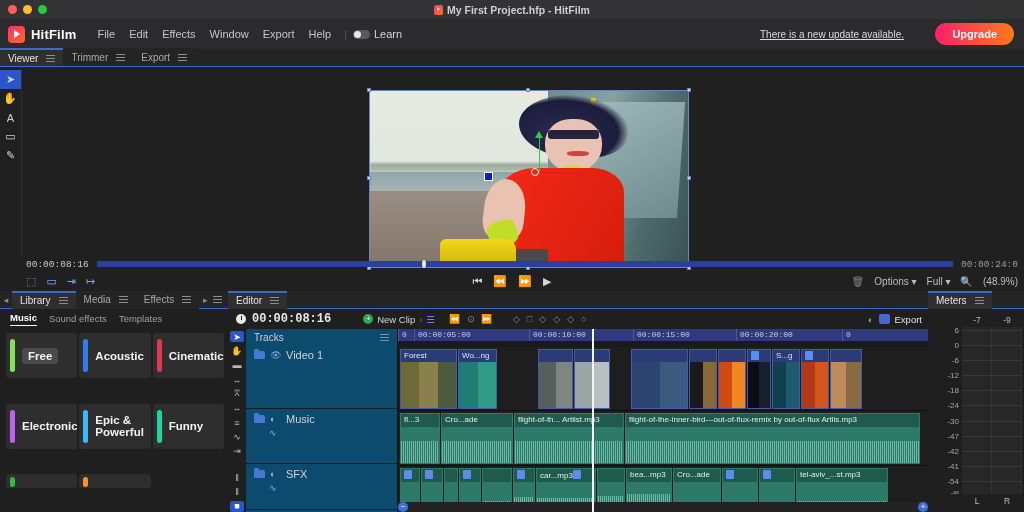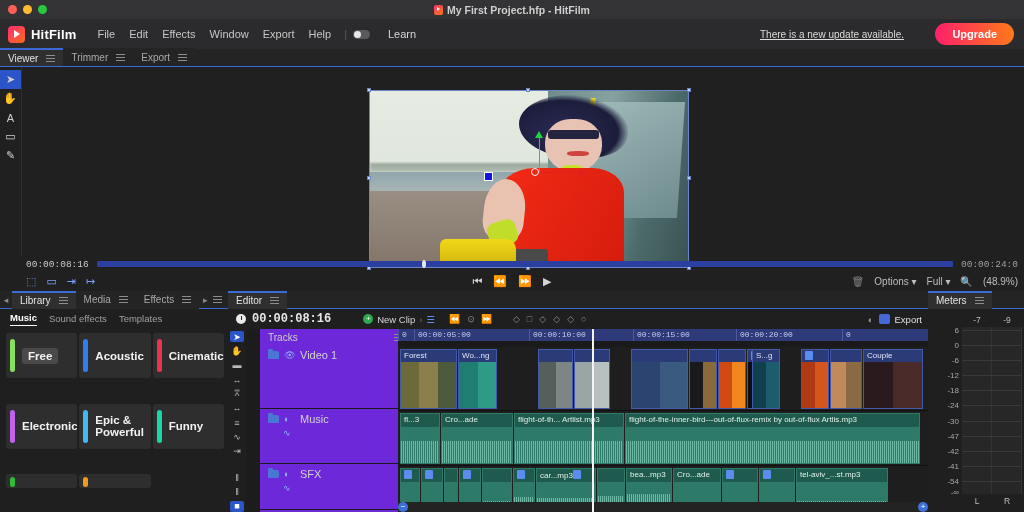--- a/index.html
+++ b/index.html
@@ -53,7 +53,7 @@
   .brand-name{font-size:13px;font-weight:bold;color:#fff;letter-spacing:.2px;}
   .menu-item{padding:0 7px; font-size:11px; color:#c6c6c6; cursor:default;}
   .menu-sep{color:#5a5a5a; padding:0 6px;}
-  .toggle-learn{display:flex;align-items:center;gap:18px;}
+  .toggle-learn{display:flex;align-items:center;gap:4px;}
   .toggle{
     width:17px;height:9px;border-radius:5px;background:#5a5a5c;position:relative;
   }

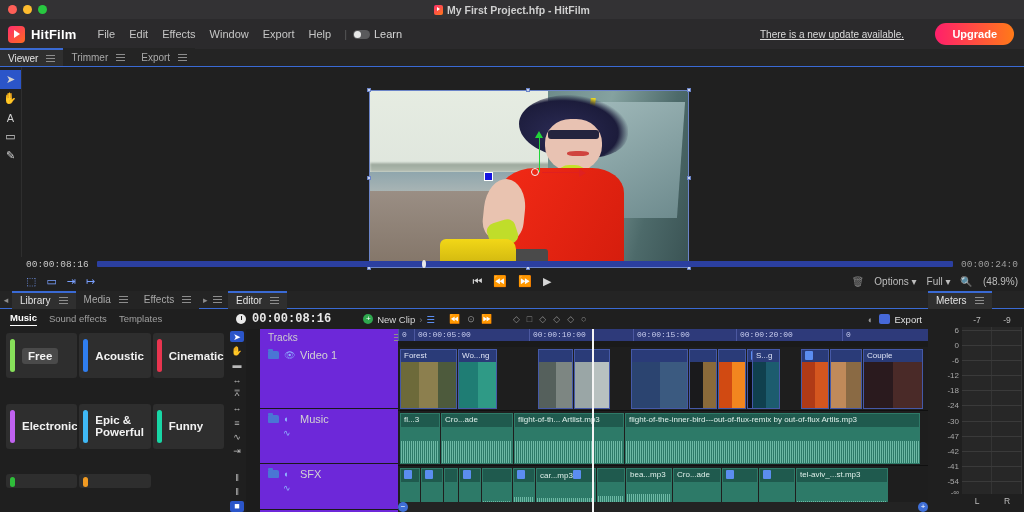--- a/index.html
+++ b/index.html
@@ -233,7 +233,7 @@
   .et.sel{background:#2b55c9;border-radius:2px;color:#fff;}
 
   .tracks-head{
-    position:absolute;left:32px;top:38px;width:152px;bottom:0;background:#6d28d9;
+    position:absolute;left:18px;top:38px;width:152px;bottom:0;background:#0c4a6e;
     border-right:1px solid #151515;
   }
   .th-title{height:16px;display:flex;align-items:center;justify-content:space-between;padding:0 8px;font-size:10px;color:#cfcfcf;}

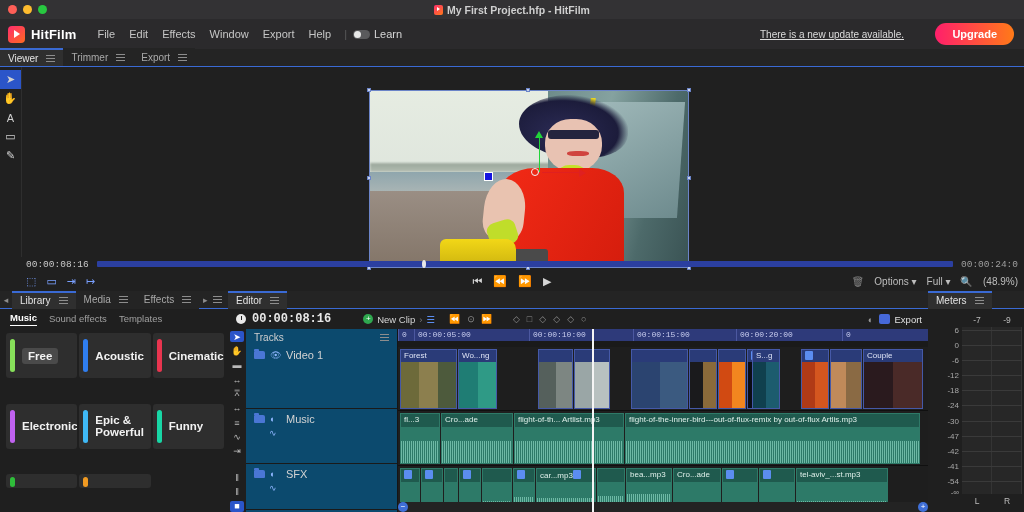--- a/index.html
+++ b/index.html
@@ -673,7 +673,7 @@
                 <div style="background:#16202c"></div>
               </div>
           </div>
-          <div class="vclip" style="left:354px;width:28px">
+          <div class="vclip" style="left:374px;width:28px">
             <span class="lbl">S...g</span>
             <div class="vthumbs">
                 <div style="background:#10404e"></div>

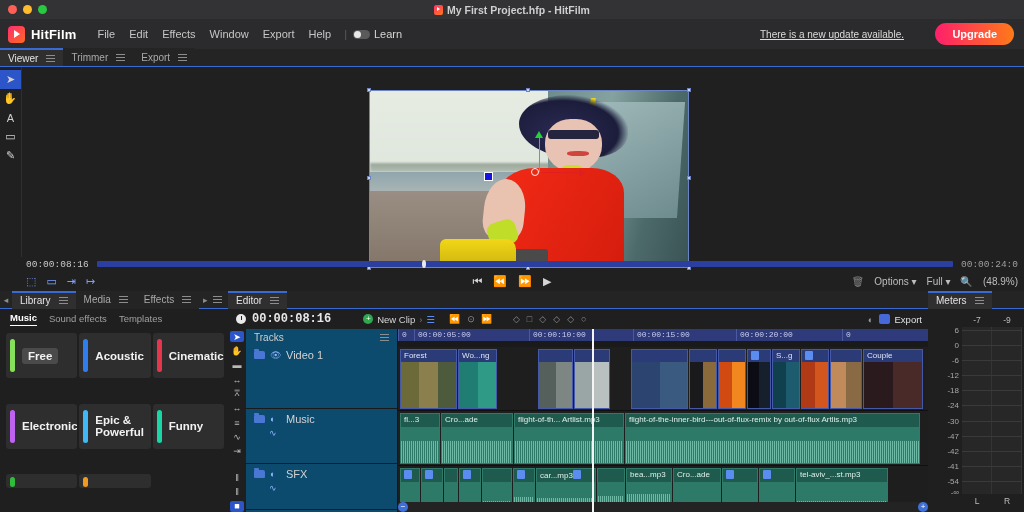--- a/index.html
+++ b/index.html
@@ -694,13 +694,6 @@
                 <div style="background:#8a6a44"></div>
               </div>
           </div>
-          <div class="vclip" style="left:465px;width:60px">
-            <span class="lbl">Couple</span>
-            <div class="vthumbs">
-                <div style="background:#2a1a1e"></div>
-                <div style="background:#4a2a28"></div>
-              </div>
-          </div>
         </div>
 
         <div class="trow music">

